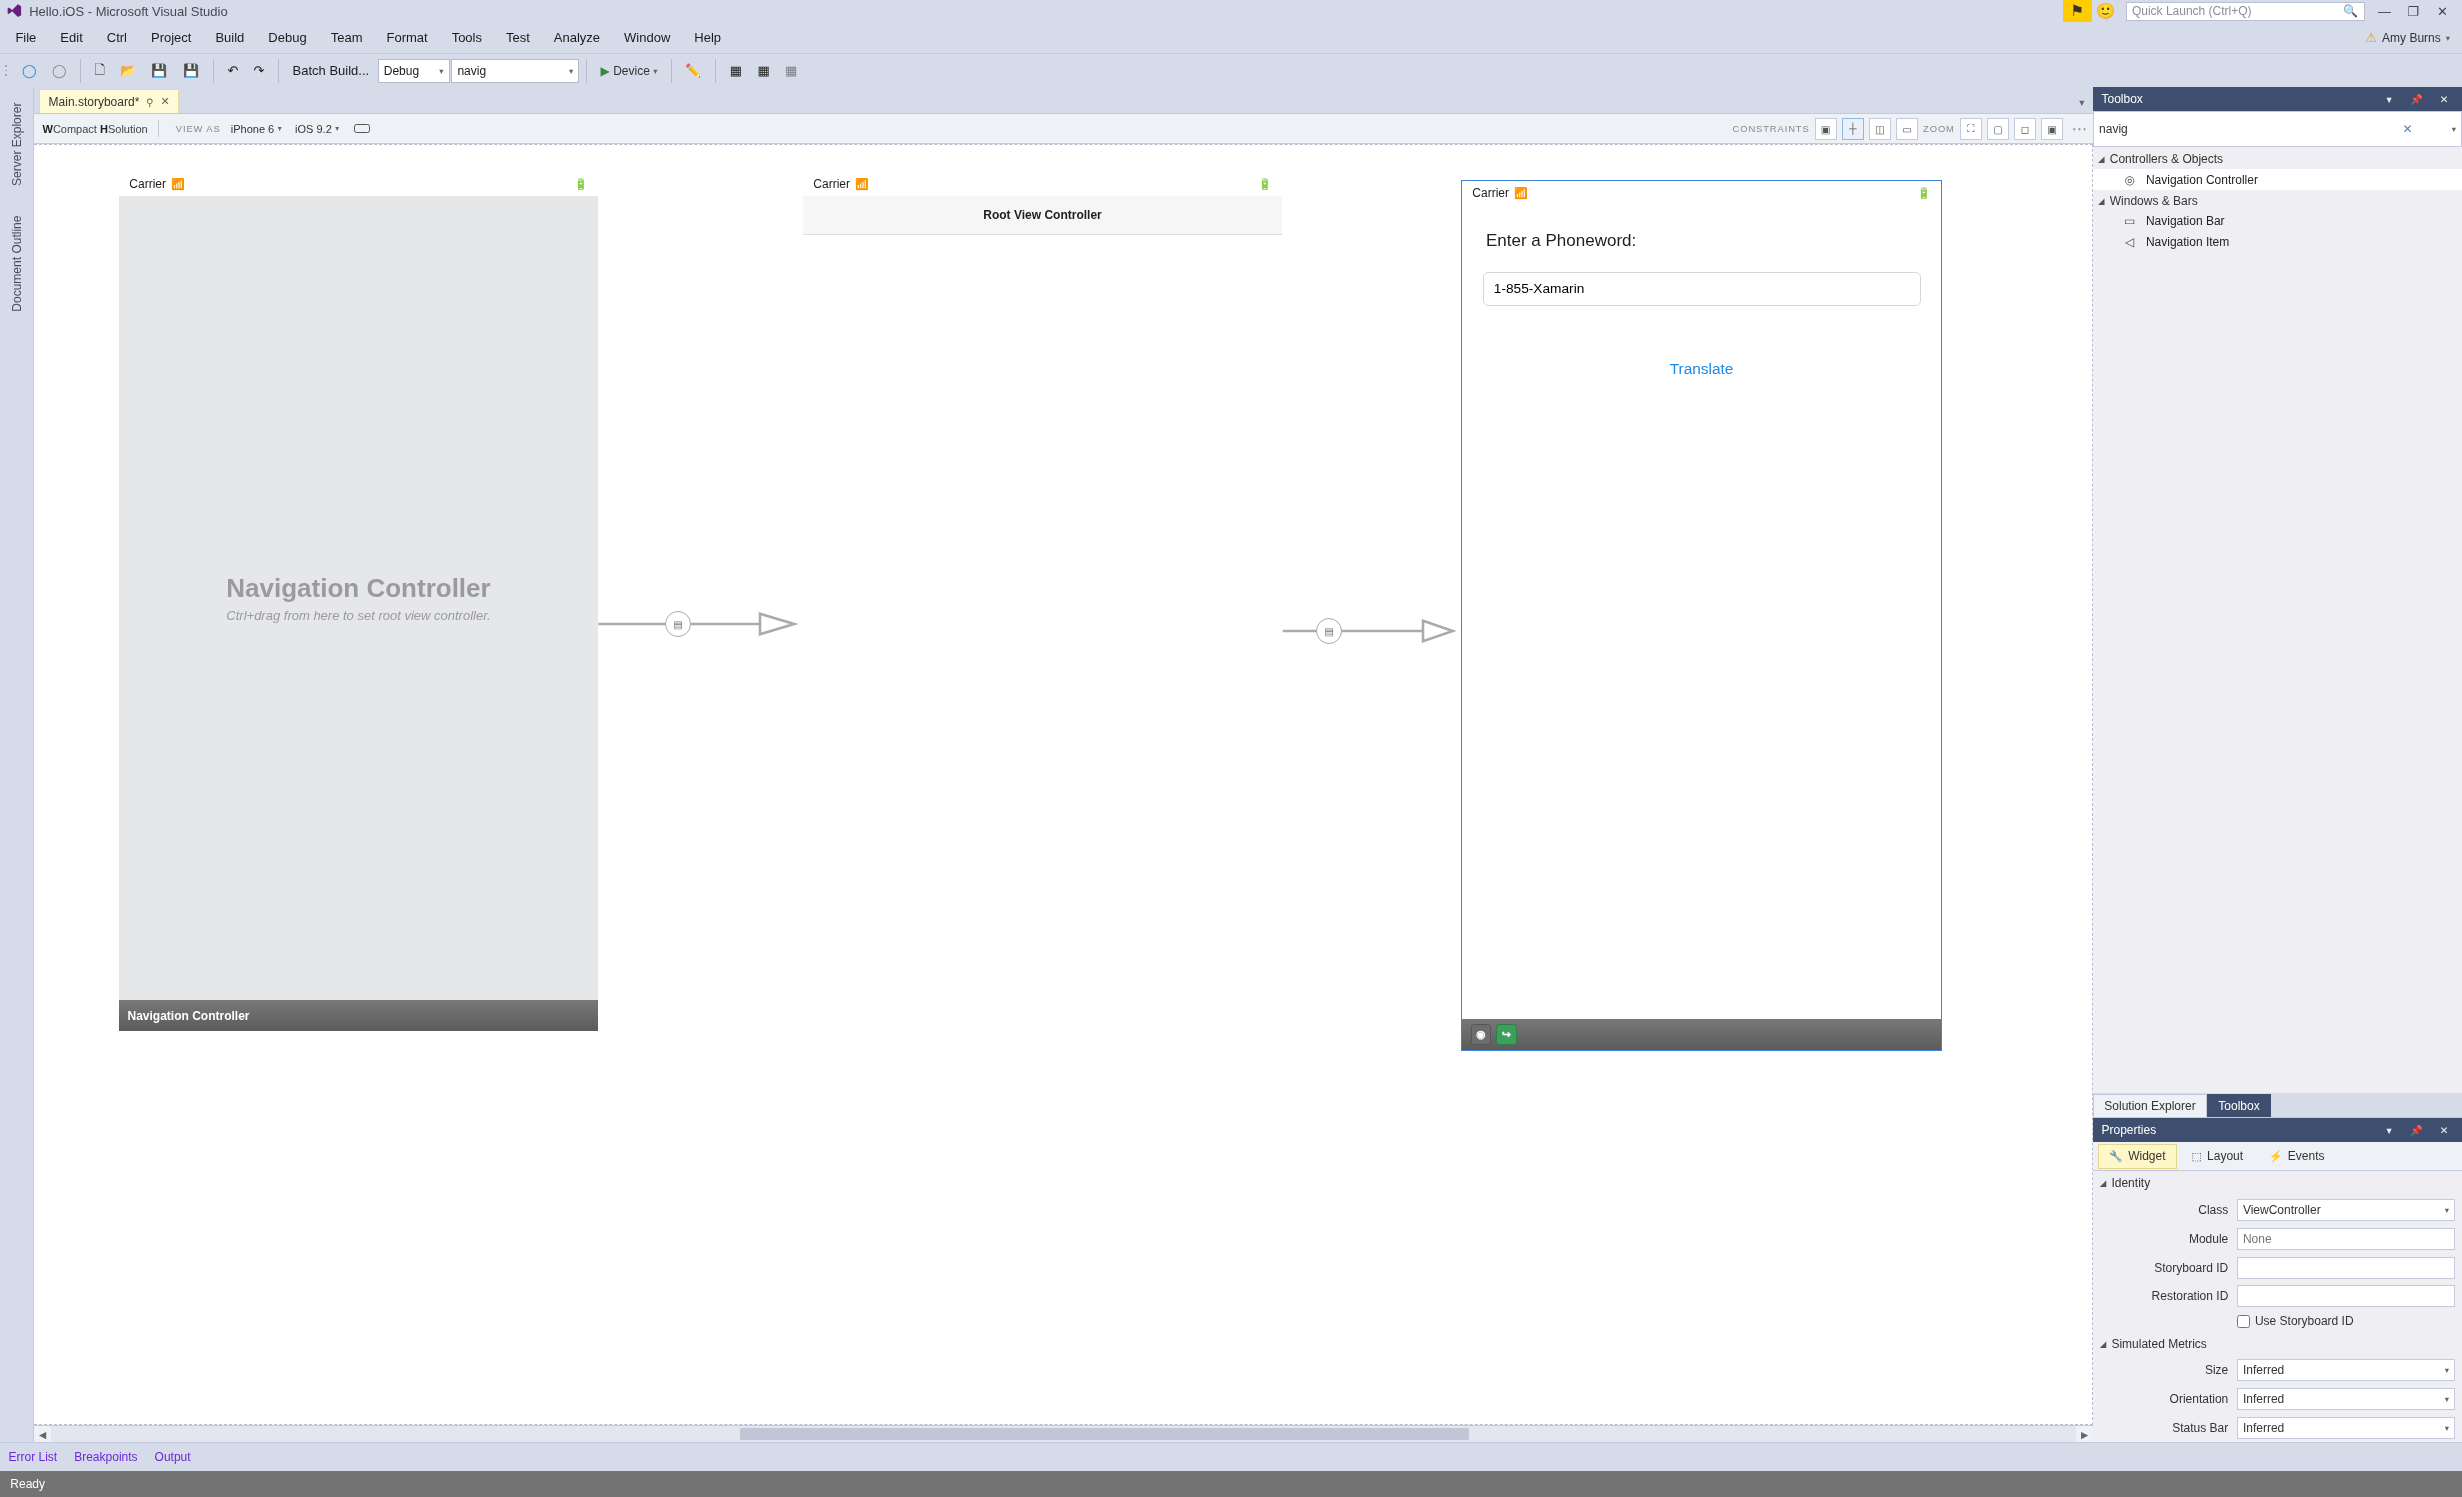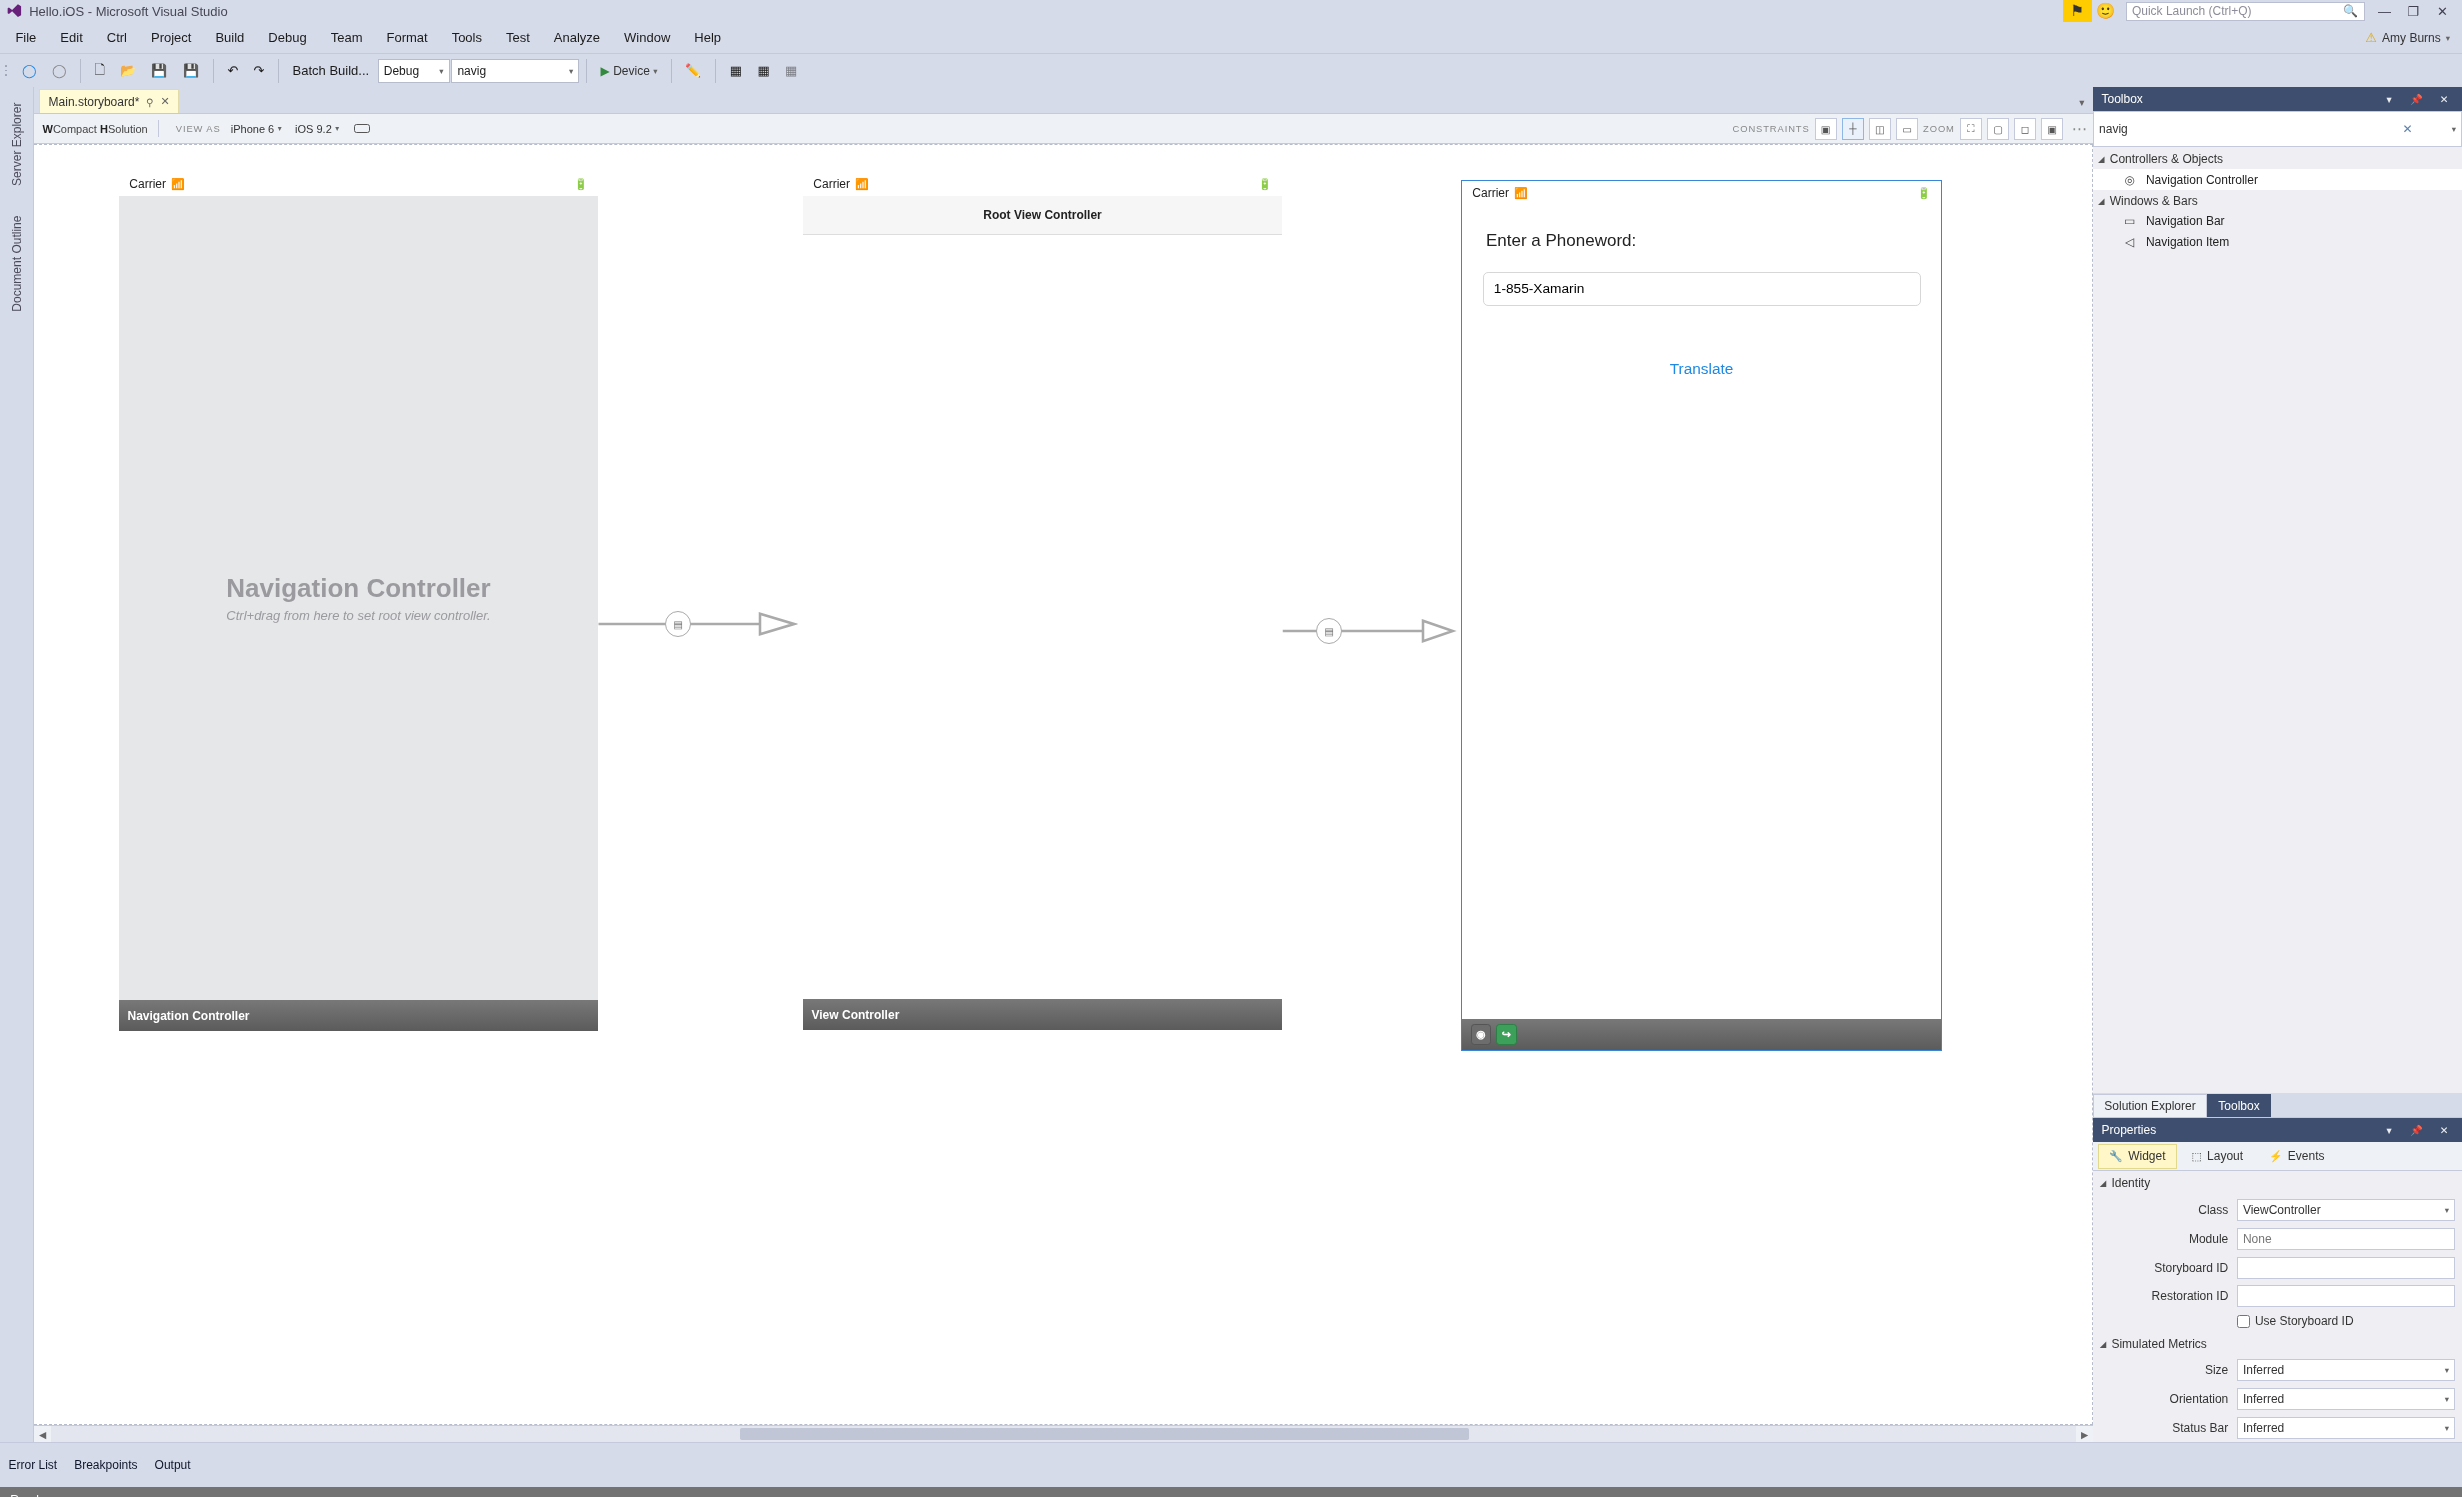--- a/index.html
+++ b/index.html
@@ -286,9 +286,6 @@
               <span>Root View Controller</span>
             </div>
           <div class="body" style="height:764px;"></div>
-          <div class="footer">
-              <span>View Controller</span>
-            </div>
         </div>
 
         <div class="arrow-seg" style="left:1248px;top:469px;width:180px;">

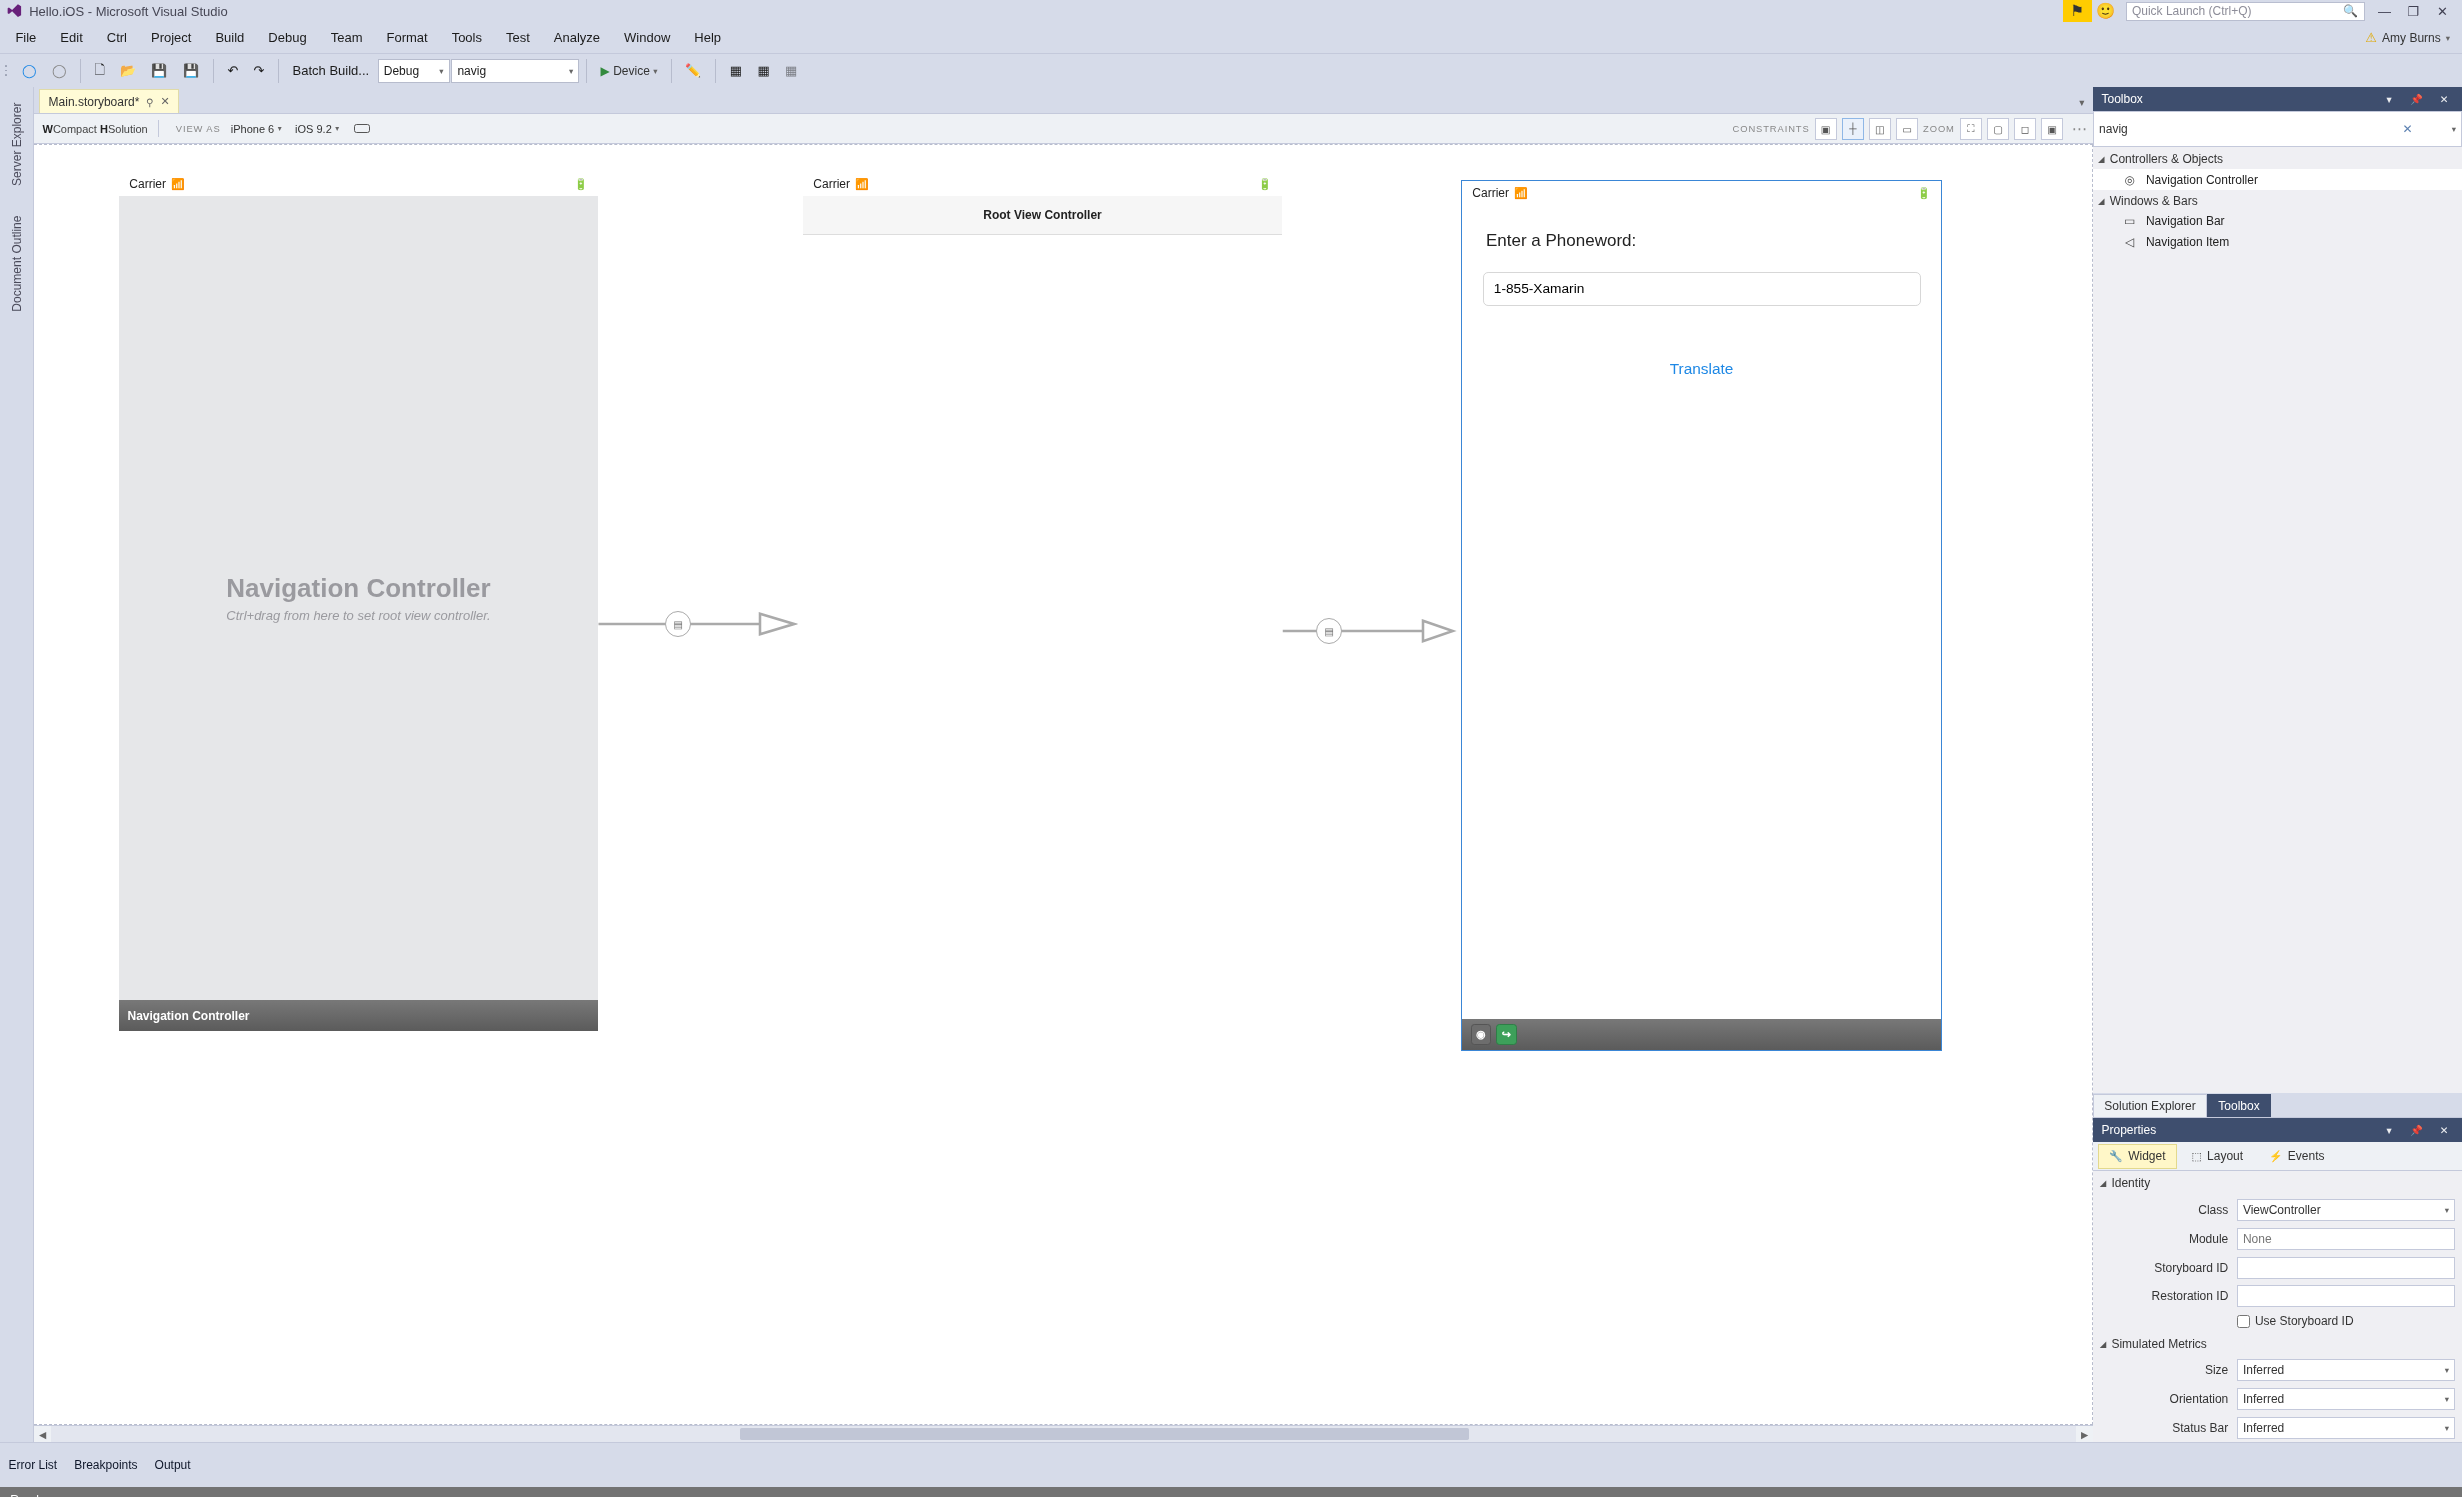--- a/index.html
+++ b/index.html
@@ -113,7 +113,7 @@
 .props .plist .row .val .sel::after{content:'▾';position:absolute;right:5.1px;font-size:8.5px;color:#666;}
 .props .plist .row .val label{display:flex;align-items:center;gap:5.1px;color:#333;}
 
-.footer-bar { height:45px; background:#d6dbe9; display:flex;align-items:center; padding:0 8.5px; font-size:12px; color:#0f172a; gap:17px; border-top:0.9px solid #c4c9db;}
+.footer-bar { height:29px; background:#d6dbe9; display:flex;align-items:center; padding:0 8.5px; font-size:12px; color:#6d28d9; gap:17px; border-top:0.9px solid #c4c9db;}
 .status-strip { height:26px; background:#737373; color:#fff; display:flex;align-items:center; padding:0 10.3px; font-size:12px; }
 
 .bottom-icons { display:flex; gap:5.1px; padding:3.4px 8.5px; }

